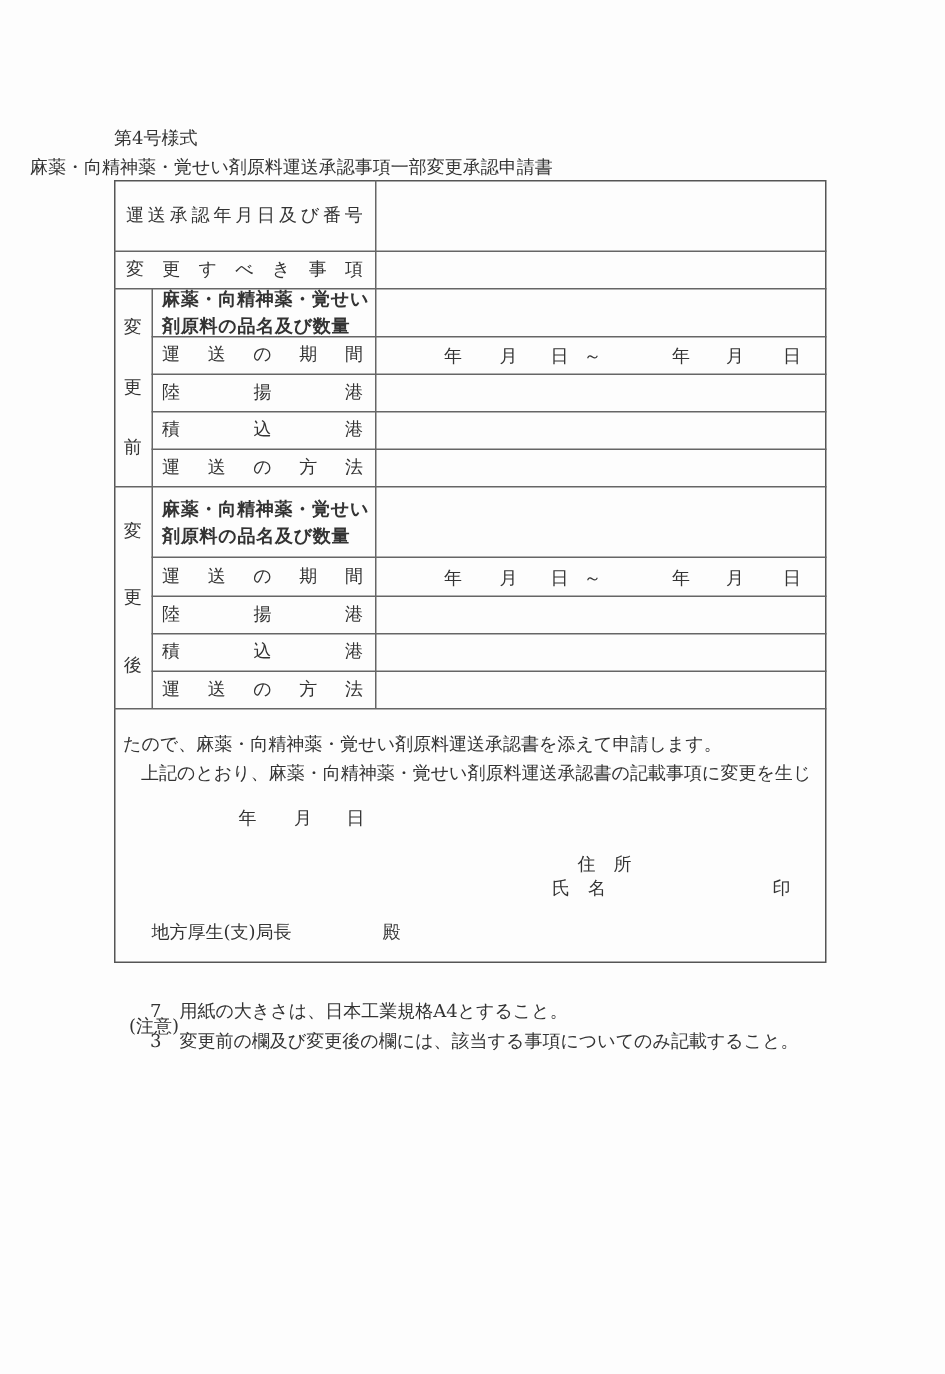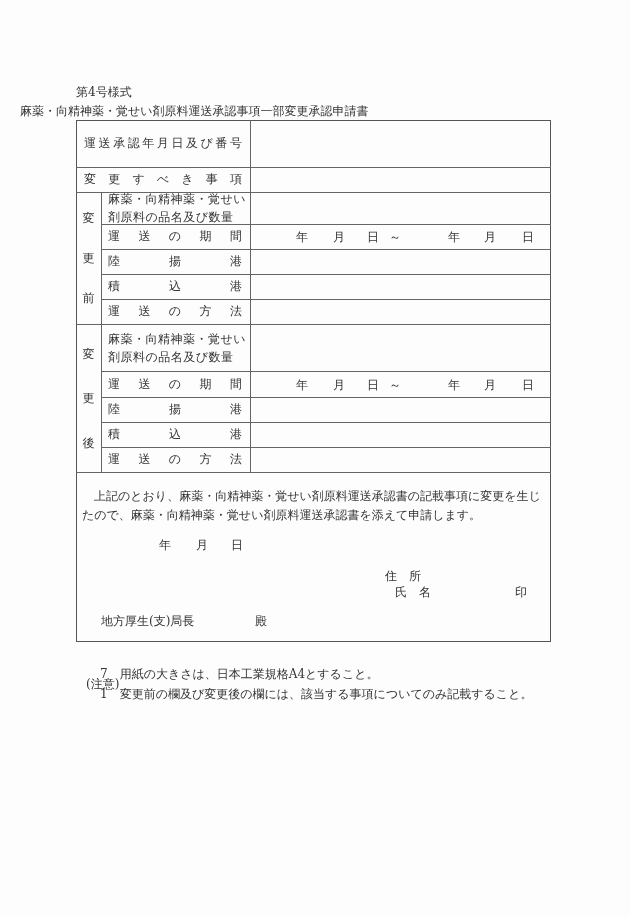--- a/index.html
+++ b/index.html
@@ -13,7 +13,7 @@
   .vline { position:absolute; width:0; border-left:1px solid #666; }
   .lbl { position:absolute; display:flex; justify-content:space-between; align-items:center; font-size:12px; }
   .group { position:absolute; display:flex; flex-direction:column; justify-content:space-around; align-items:center; font-size:12px; }
-  .two { position:absolute; font-size:12px; line-height:18px; letter-spacing:0.5px; }
+  .two { position:absolute; font-size:12px; line-height:18px; letter-spacing:0.5px;font-weight:bold; }
   .date { position:absolute; font-size:12px; }
   .para { position:absolute; left:82px; width:462px; font-size:12px; line-height:19px; }
   .notes { position:absolute; left:85px; font-size:12px; line-height:20px; }

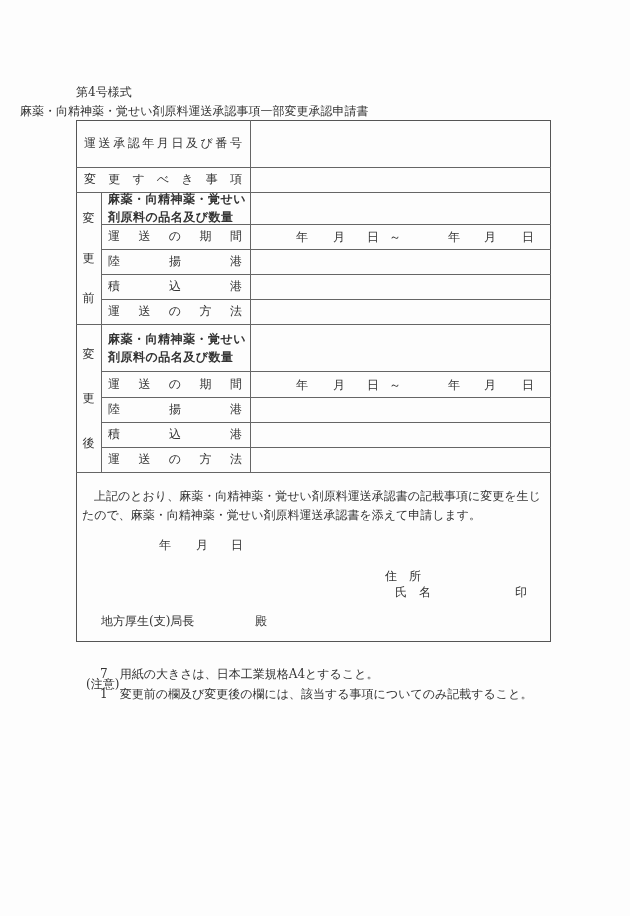--- a/index.html
+++ b/index.html
@@ -173,8 +173,8 @@
 <div class="abs" style="left:251px;top:448px;width:299px;height:24px;"></div>
 
 <div class="para" style="top:487px;">
+  <div>たので、麻薬・向精神薬・覚せい剤原料運送承認書を添えて申請します。</div>
   <div>　上記のとおり、麻薬・向精神薬・覚せい剤原料運送承認書の記載事項に変更を生じ</div>
-  <div>たので、麻薬・向精神薬・覚せい剤原料運送承認書を添えて申請します。</div>
 </div>
 <span class="abs" style="left:159px;top:537px;">年</span>
 <span class="abs" style="left:196px;top:537px;">月</span>

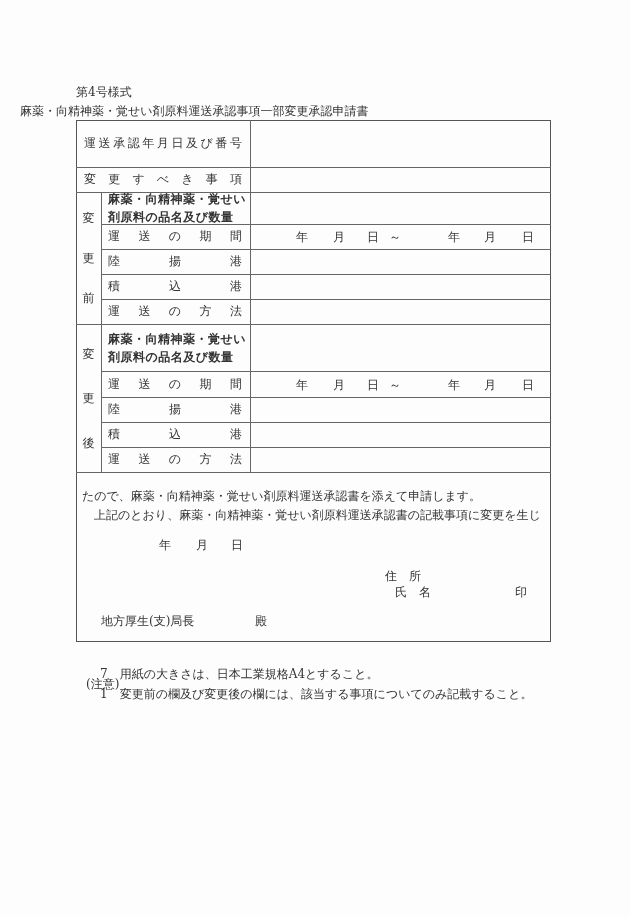--- a/index.html
+++ b/index.html
@@ -181,7 +181,7 @@
 <span class="abs" style="left:231px;top:537px;">日</span>
 
 <span class="abs" style="left:385px;top:568px;text-align:right;">住　所</span>
-<span class="abs" style="left:395px;top:584px;">氏　名</span>
+<span class="abs" style="left:368px;top:584px;">氏　名</span>
 <span class="abs" style="left:515px;top:584px;">印</span>
 
 <span class="abs" style="left:101px;top:613px;">地方厚生(支)局長</span>

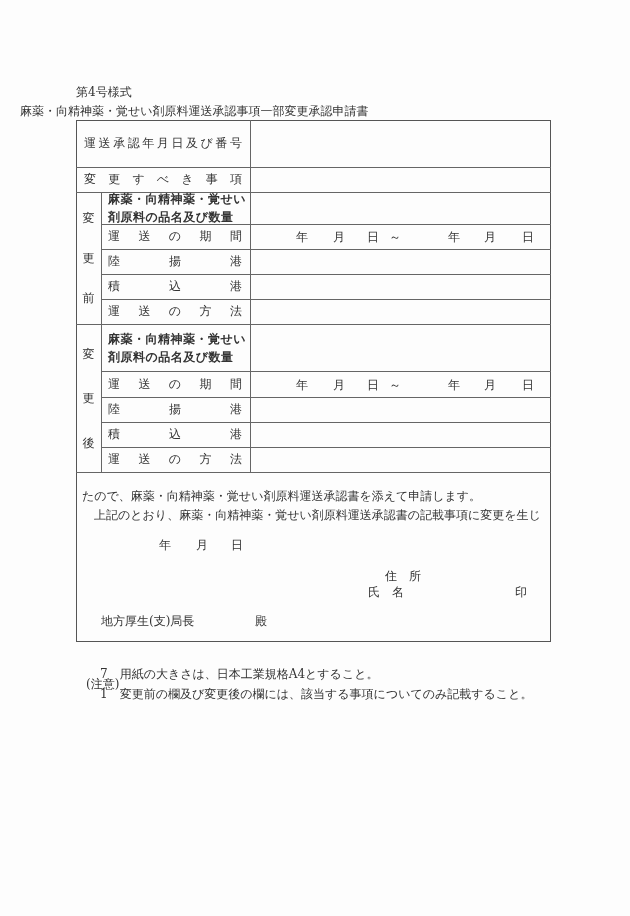--- a/index.html
+++ b/index.html
@@ -190,7 +190,7 @@
 <div class="abs" style="left:86px;top:676px;">(注意)</div>
 <div class="notes" style="top:664px;left:100px;">
   <div>7　用紙の大きさは、日本工業規格A4とすること。</div>
-  <div>1　変更前の欄及び変更後の欄には、該当する事項についてのみ記載すること。</div>
+  <div>3　変更前の欄及び変更後の欄には、該当する事項についてのみ記載すること。</div>
 </div>
 
 </body></html>

